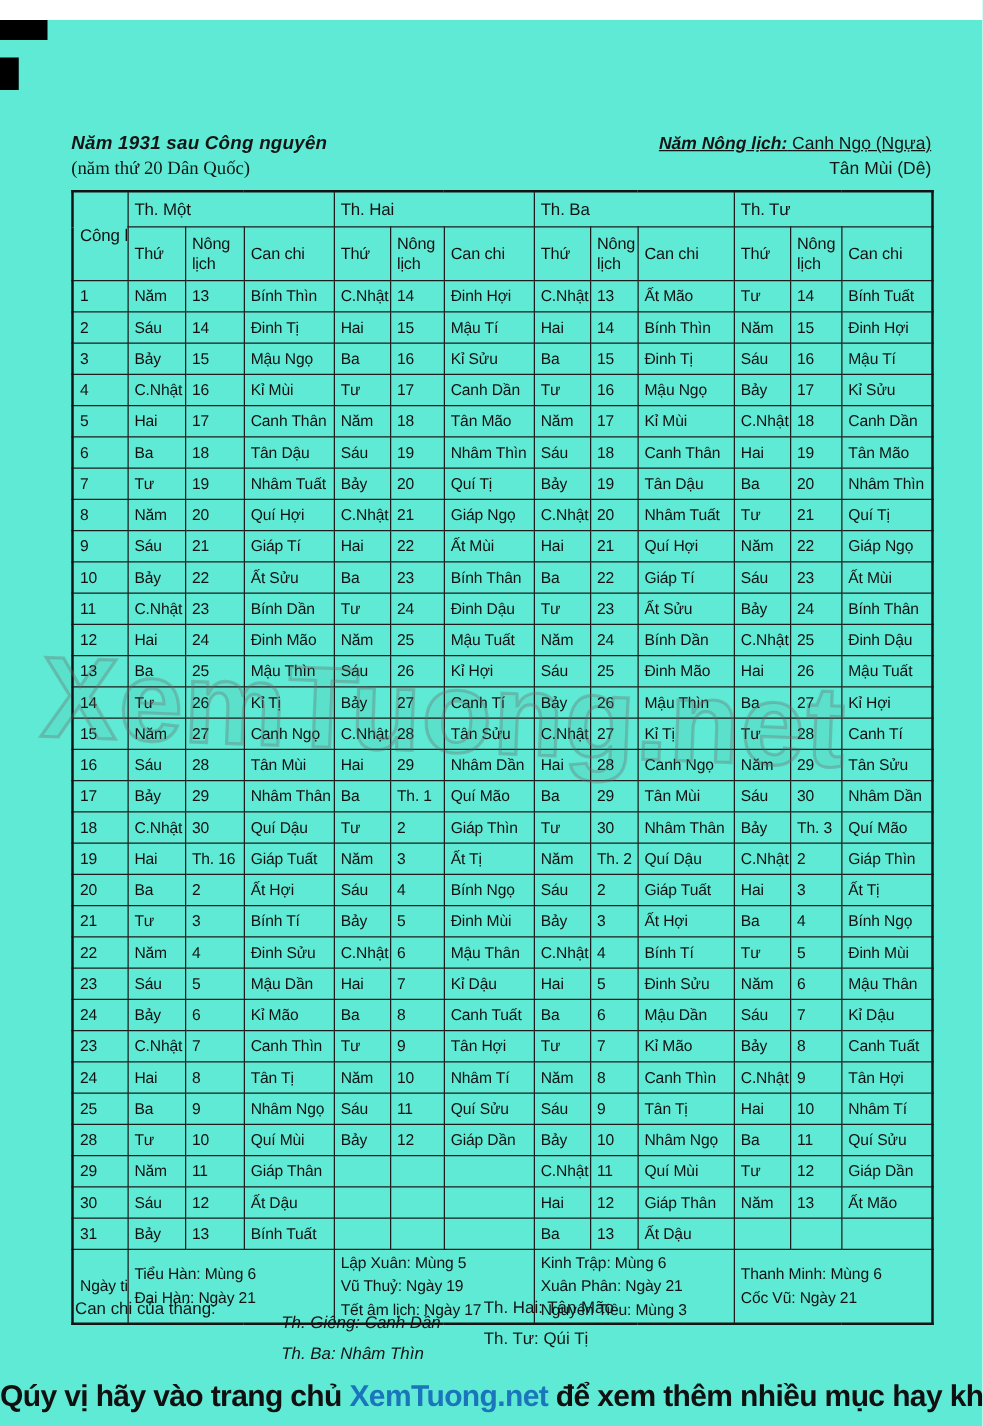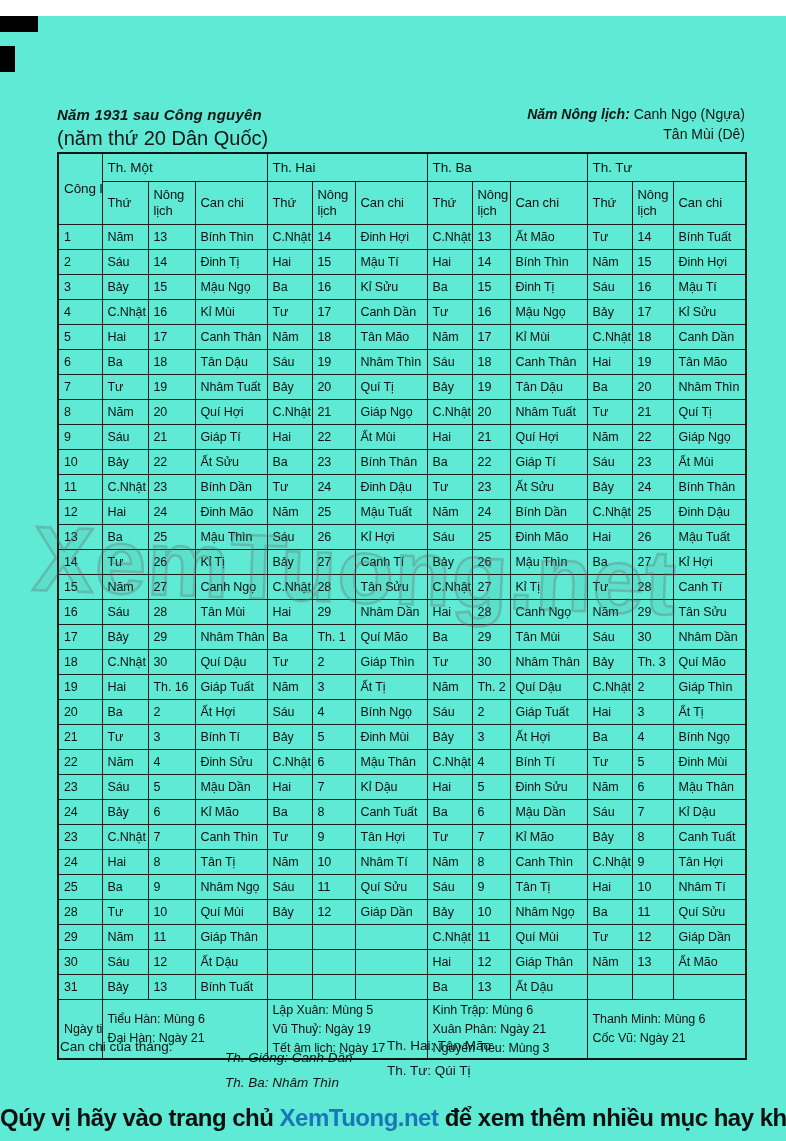--- a/index.html
+++ b/index.html
@@ -16,7 +16,7 @@
   .hdr-title{font-size:15px;font-weight:700;font-style:italic;letter-spacing:.2px;}
   .hdr-sub{font-size:20px;margin-top:4px;}
   .hdr-right{text-align:right;font-size:14px;}
-  .hdr-right .line{margin-bottom:4px;}
+  .hdr-right .line{margin-bottom:4px;text-decoration:underline;}
   .bold-it{font-weight:700;font-style:italic;}
 
   table.cal{

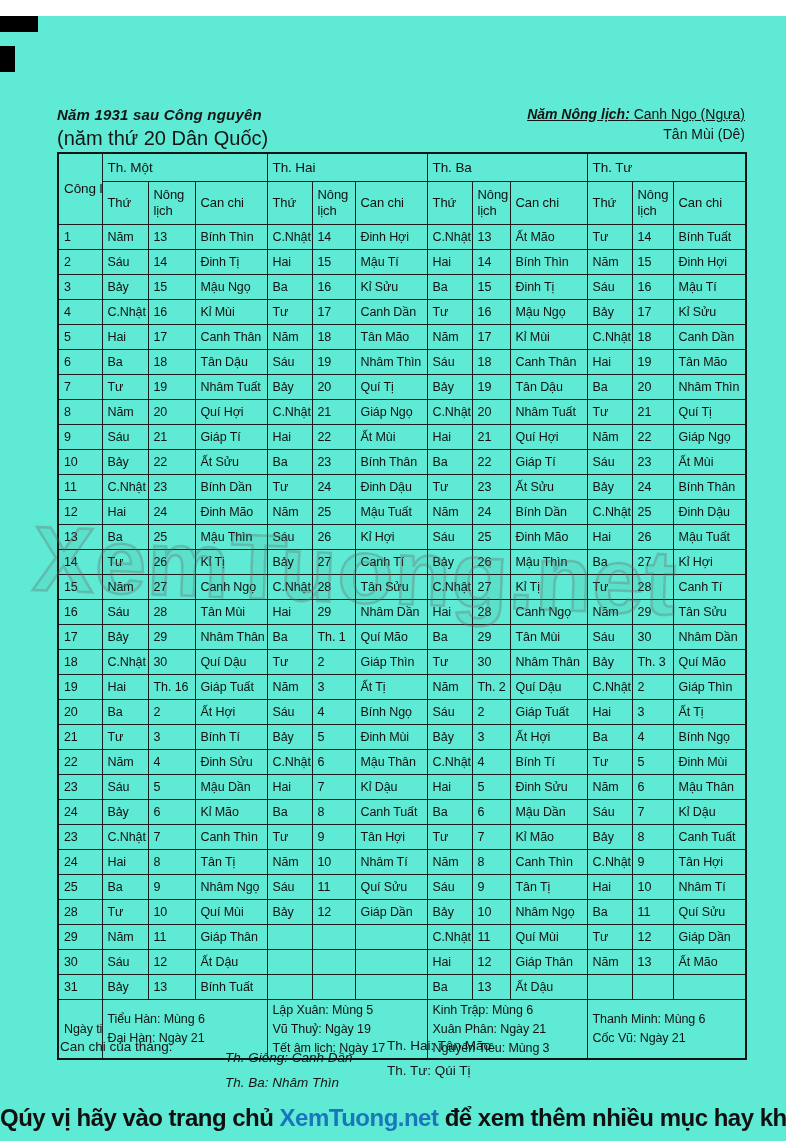--- a/index.html
+++ b/index.html
@@ -14,7 +14,7 @@
 
   .hdr{position:absolute;left:57px;top:90px;width:688px;display:flex;justify-content:space-between;}
   .hdr-title{font-size:15px;font-weight:700;font-style:italic;letter-spacing:.2px;}
-  .hdr-sub{font-size:20px;margin-top:4px;}
+  .hdr-sub{font-size:15px;margin-top:4px;font-family:Liberation Serif, serif;}
   .hdr-right{text-align:right;font-size:14px;}
   .hdr-right .line{margin-bottom:4px;text-decoration:underline;}
   .bold-it{font-weight:700;font-style:italic;}

